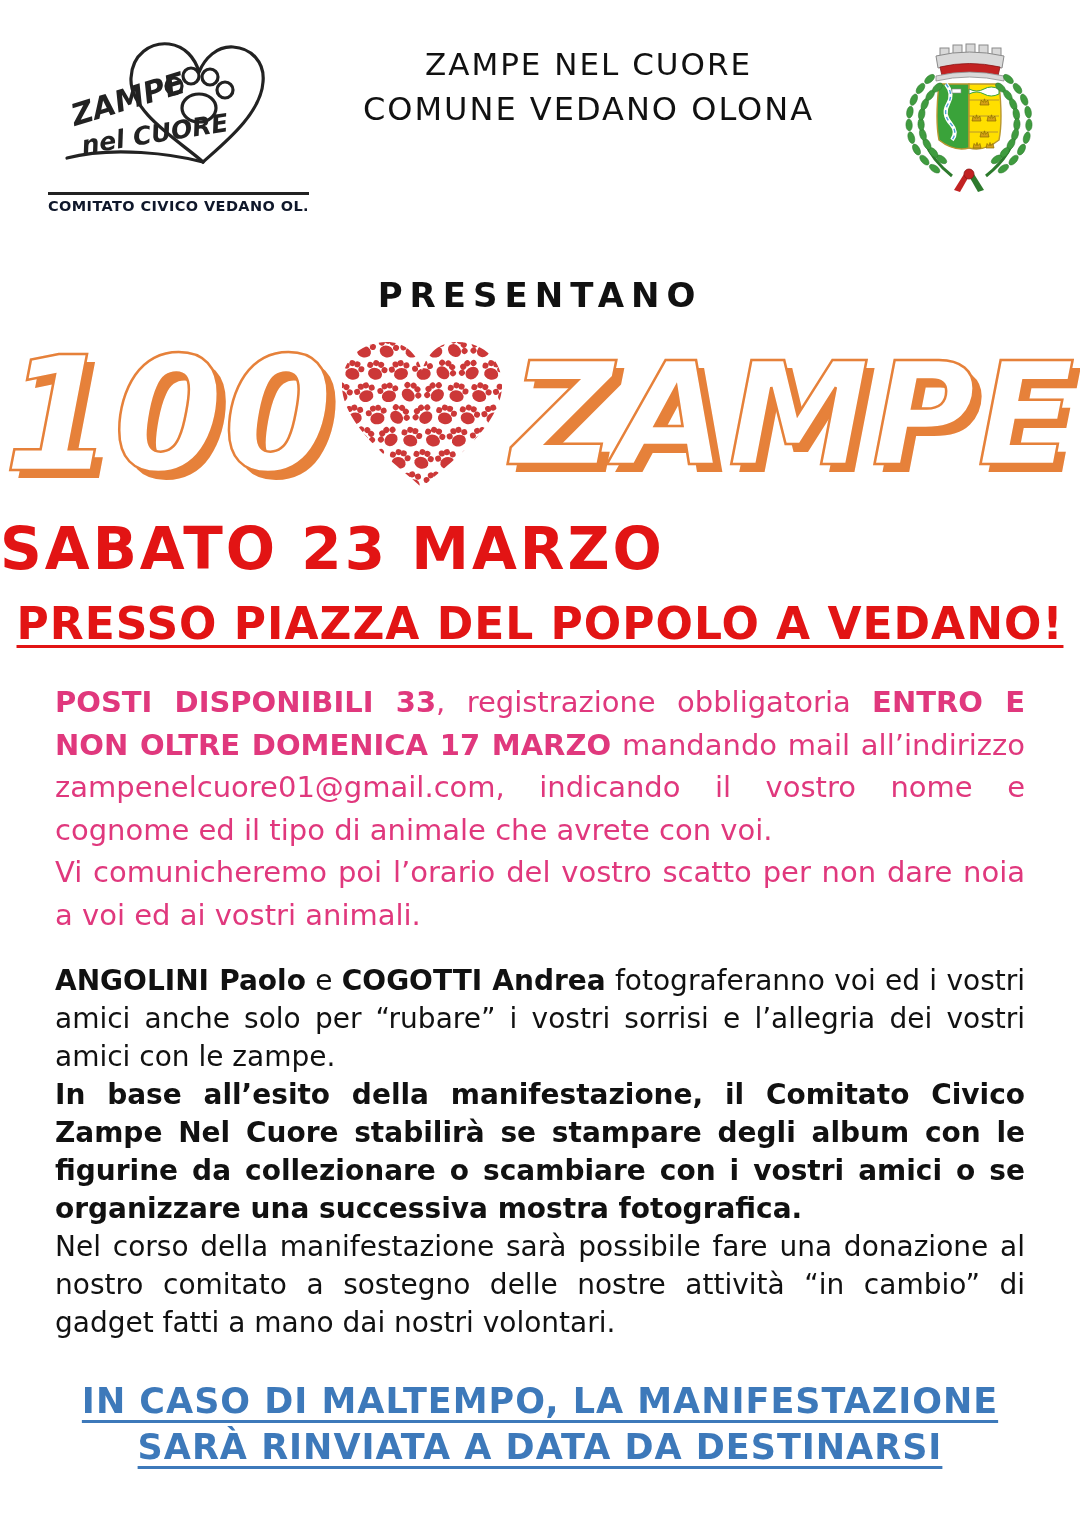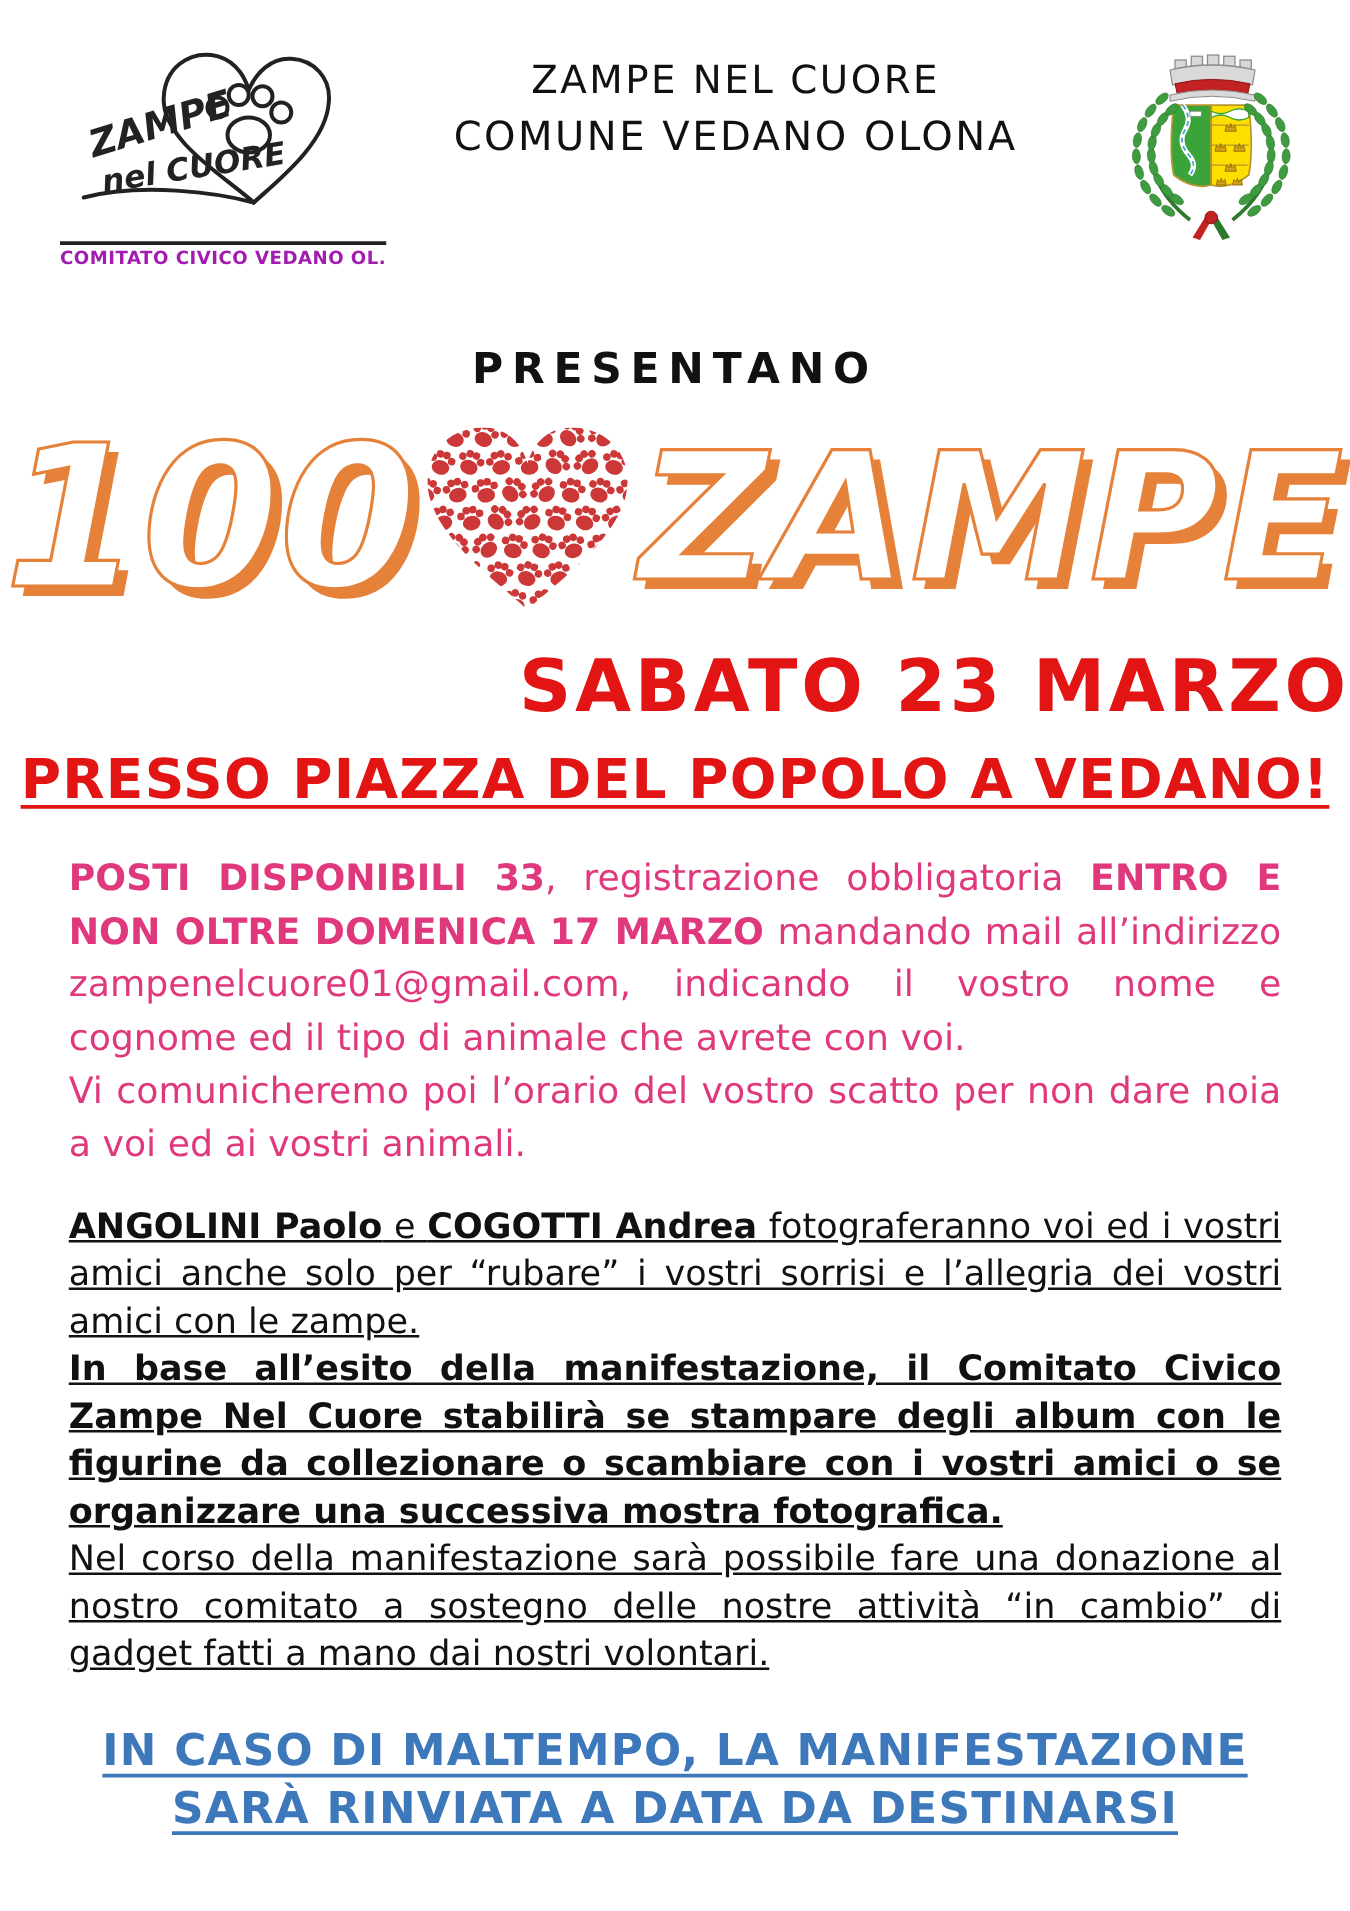--- a/index.html
+++ b/index.html
@@ -14,7 +14,7 @@
   .logo-block{width:235px;flex:0 0 auto;text-align:center;}
   .logo-caption{
     display:inline-block;border-top:3px solid #222;padding-top:3px;margin-top:-6px;
-    font-size:14.5px;font-weight:bold;letter-spacing:.4px;color:#a21caf;white-space:nowrap;
+    font-size:14.5px;font-weight:bold;letter-spacing:.4px;color:#0f172a;white-space:nowrap;
   }
   .header-center{flex:1 1 auto;text-align:center;padding-top:8px;}
   .hc-line{line-height:45px;color:#111;}

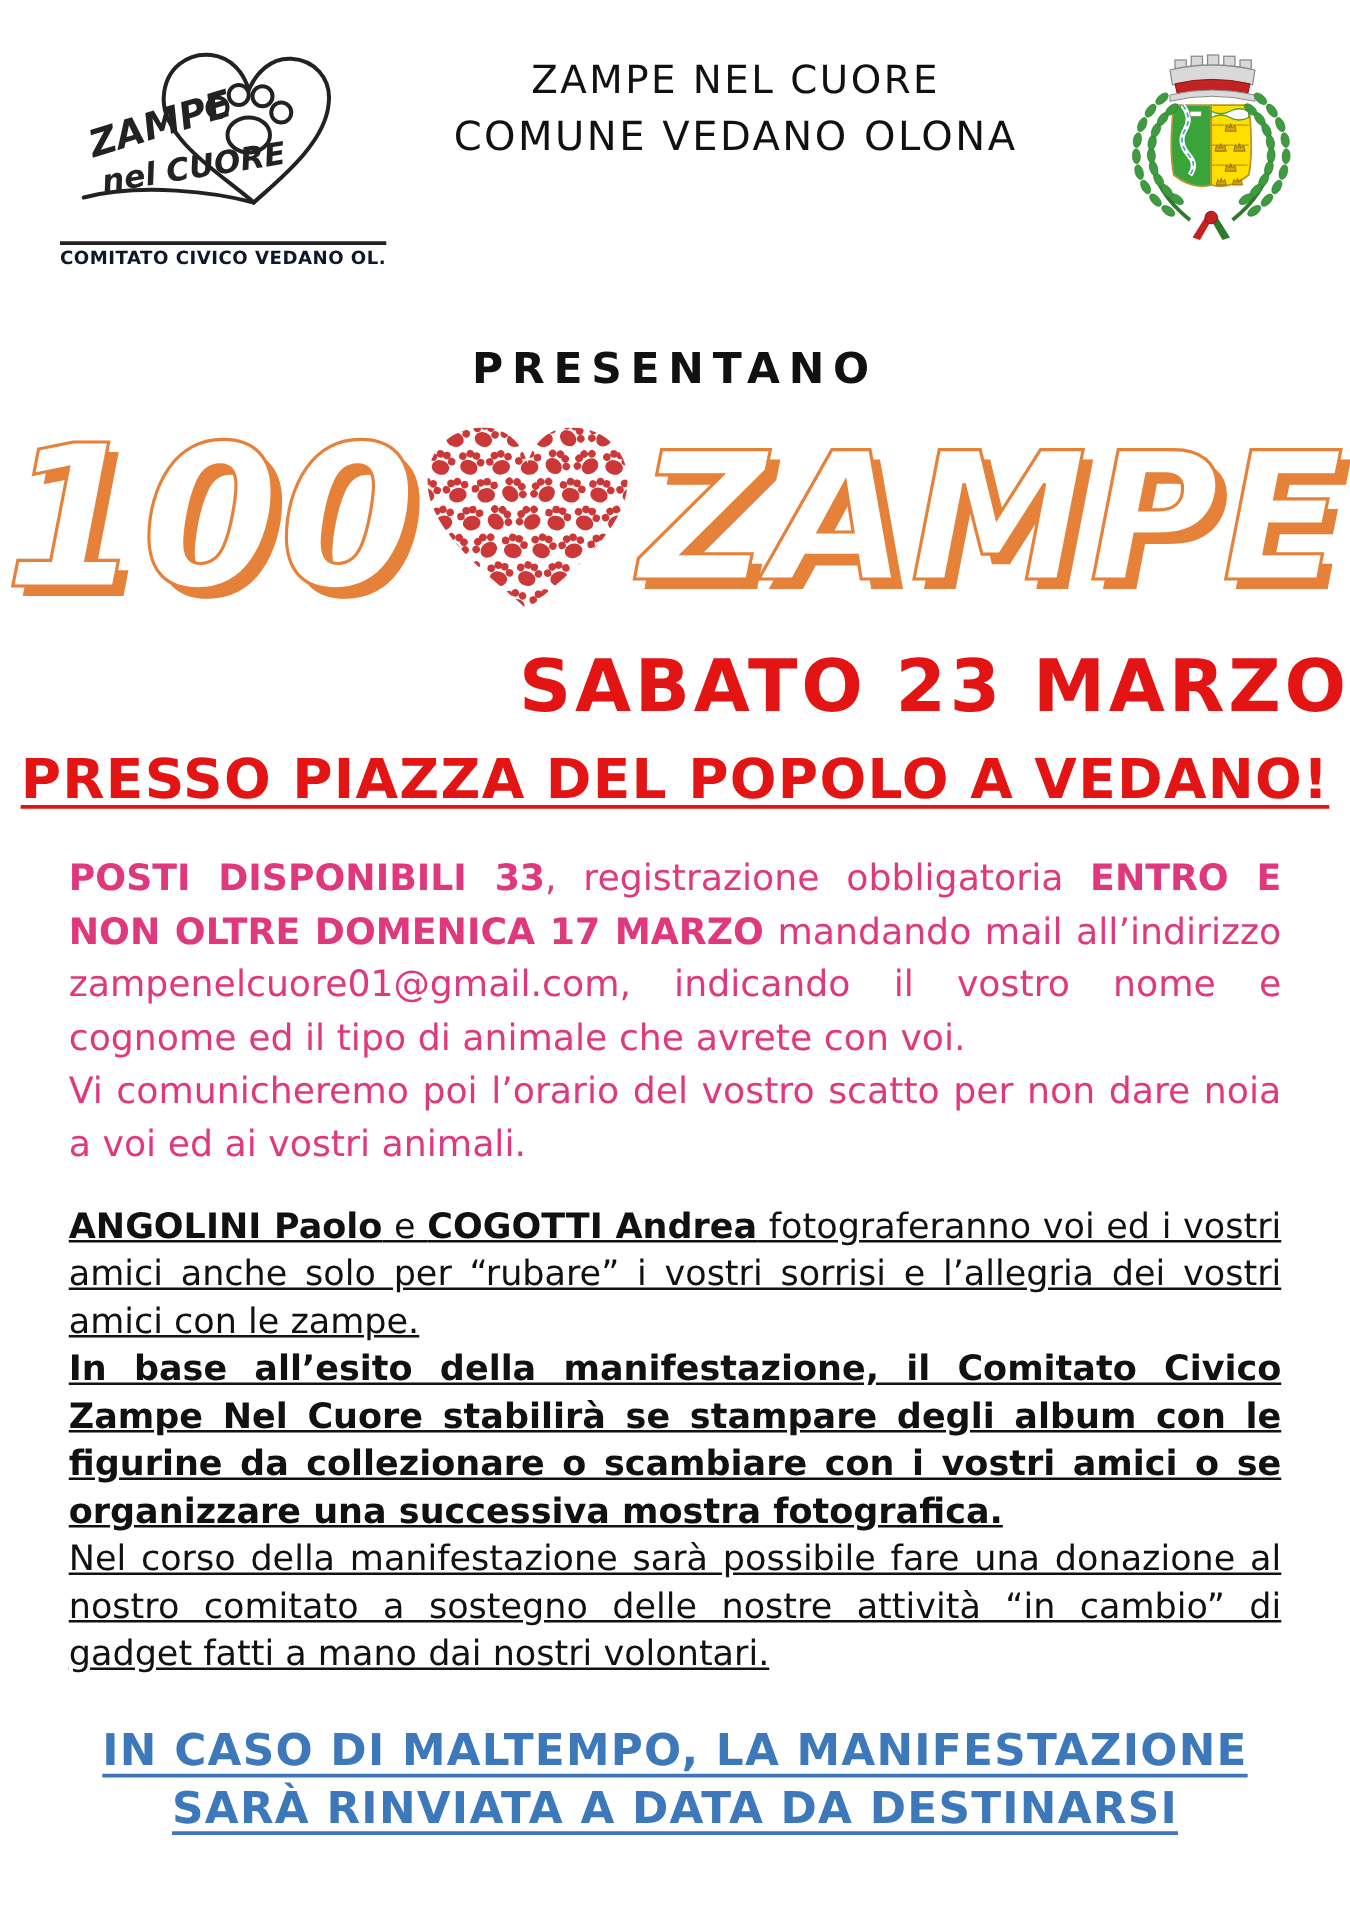--- a/index.html
+++ b/index.html
@@ -44,7 +44,7 @@
 
   
   .red{color:#e21414;}
-  .date-line{ text-align:right;font-size:58px;font-weight:bold;letter-spacing:3px;line-height:72px;margin-top:4px;}
+  .date-line{ text-align:left;font-size:58px;font-weight:bold;letter-spacing:3px;line-height:72px;margin-top:4px;}
   .time-line{ text-align:center;font-size:60px;font-weight:bold;letter-spacing:2px;line-height:78px;}
   .location-line{
     text-align:center;font-size:44px;font-weight:bold;letter-spacing:1px;line-height:54px;margin-top:12px;

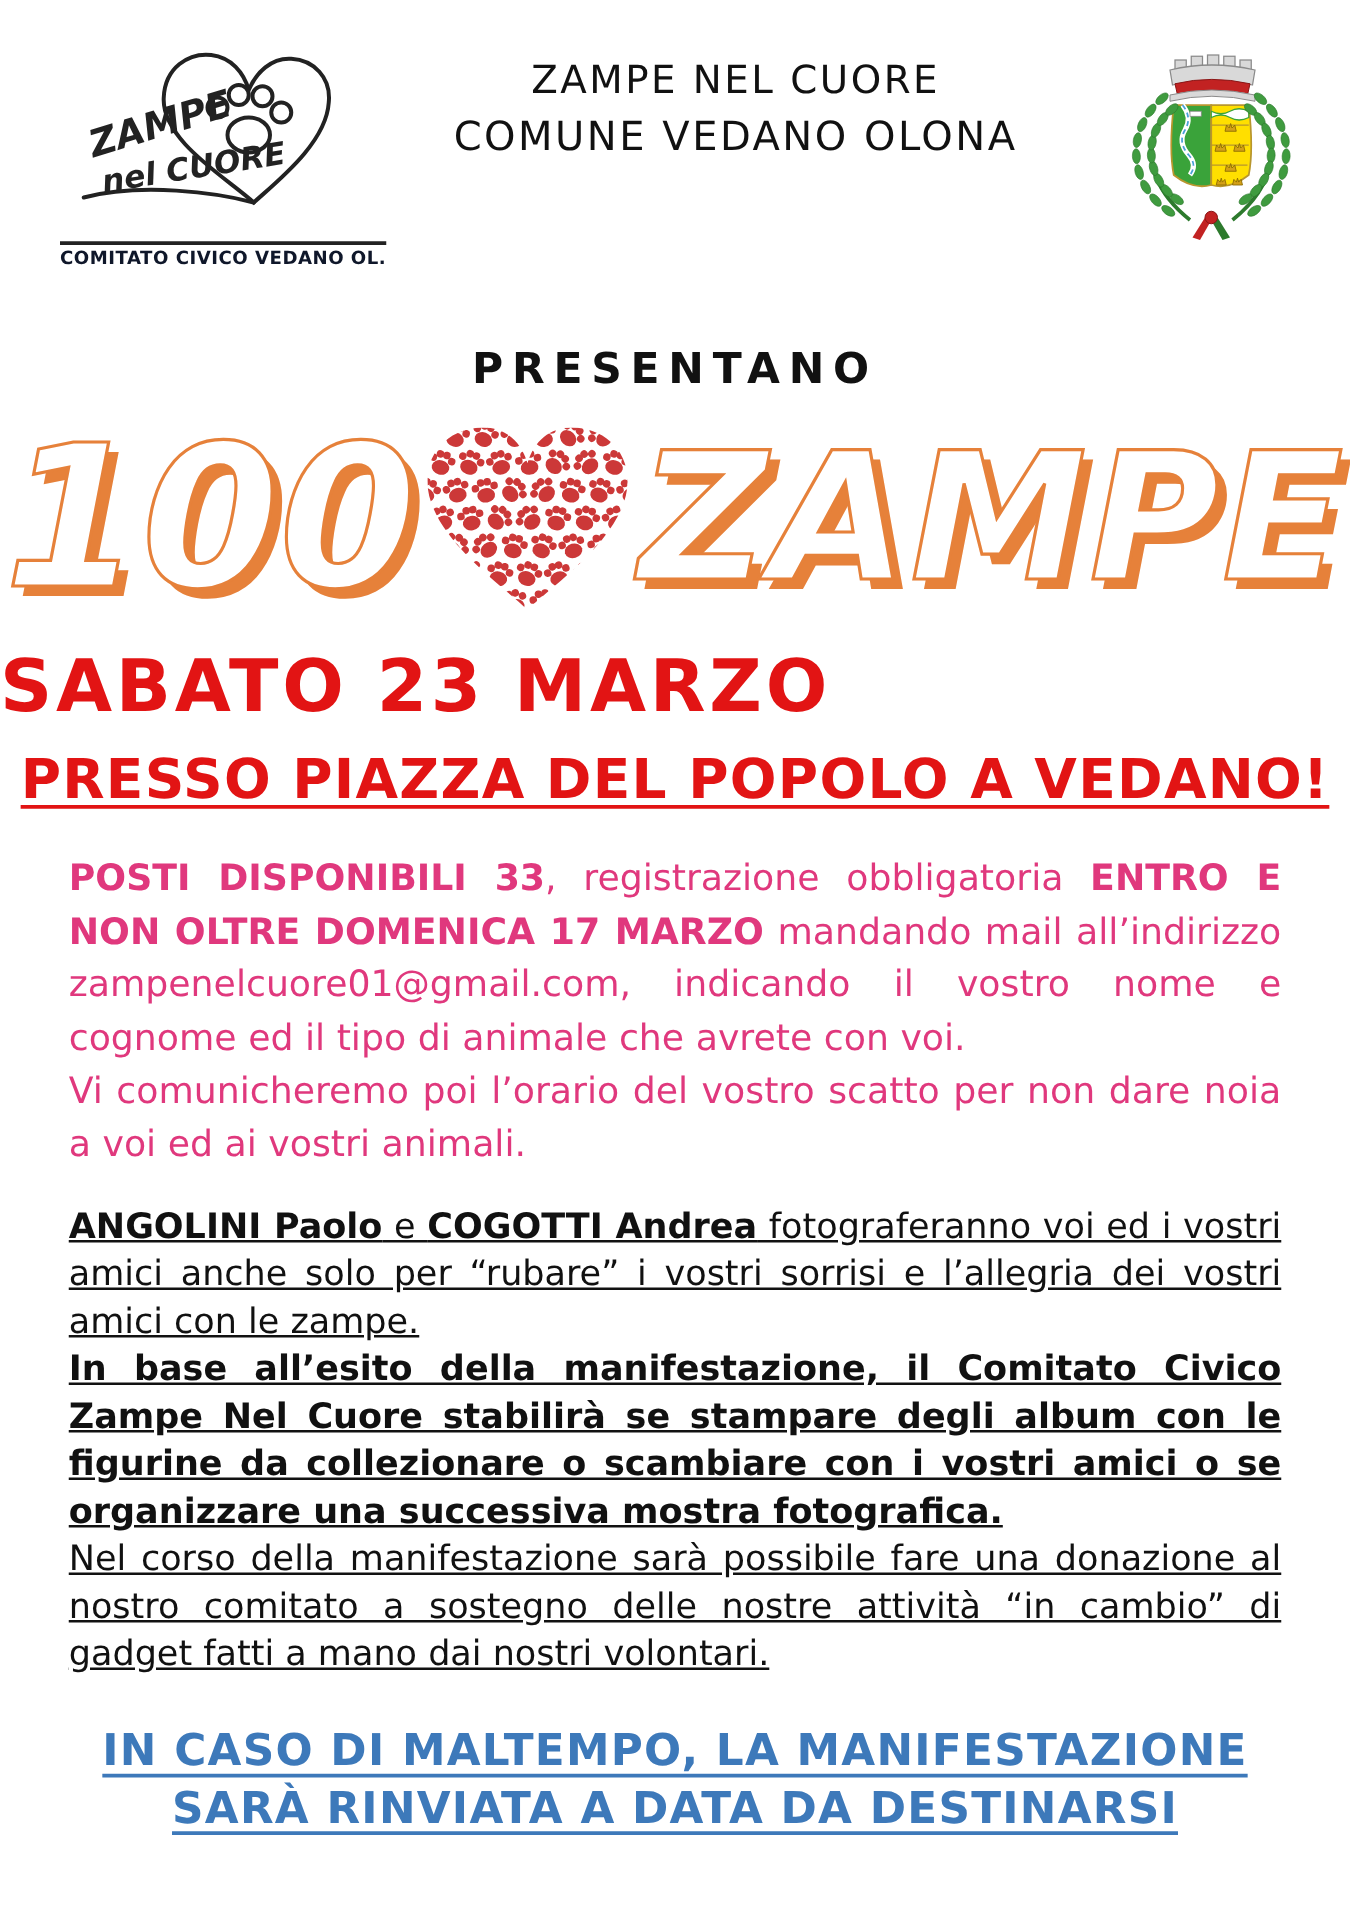--- a/index.html
+++ b/index.html
@@ -55,7 +55,7 @@
   .content{padding:0 55px;}
   .pink-par{margin-top:30px;color:#e0387d;font-size:29px;line-height:42.5px;text-align:justify;}
   .pink-par .b, .black-par .b{font-weight:bold;}
-  .black-par{margin-top:26px;color:#111;font-size:28px;line-height:38px;text-align:justify;text-decoration:underline;}
+  .black-par{margin-top:26px;color:#111;font-size:28px;line-height:38px;text-align:justify;}
   .black-par .block{text-align:justify;}
   .black-par .block.bold{font-weight:bold;}
 

